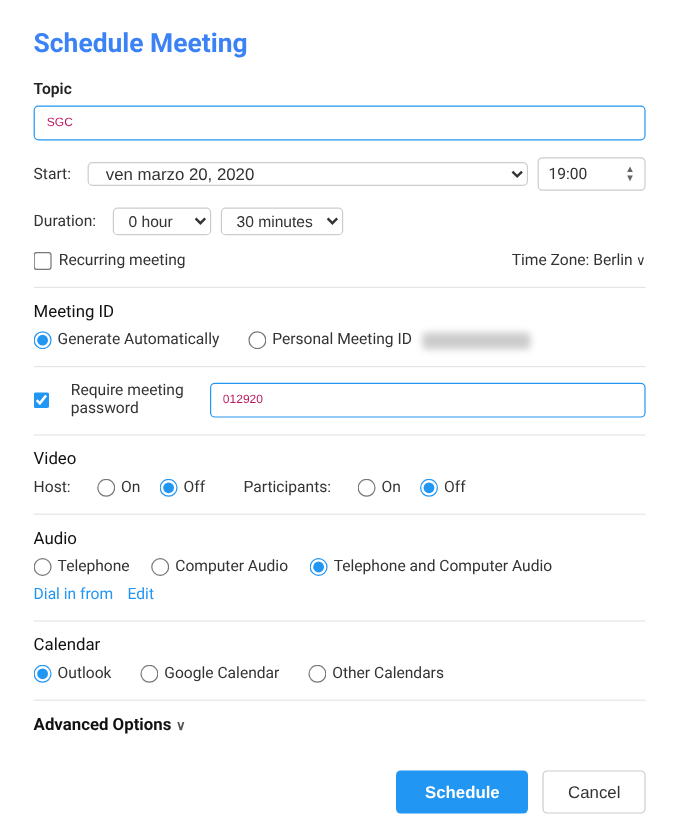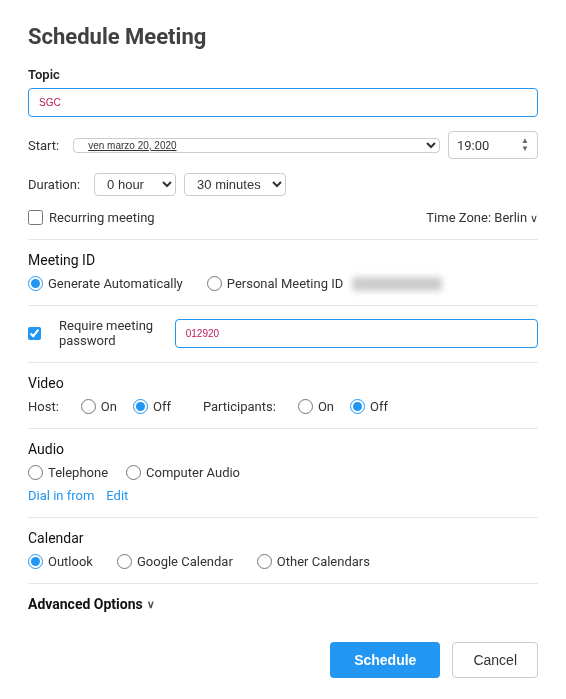--- a/index.html
+++ b/index.html
@@ -16,7 +16,7 @@
       font-size: 22px;
       font-weight: 700;
       margin-bottom: 18px;
-      color: #404040;
+      color: #3b82f6;
     }
     .form-group {
       margin-bottom: 14px;

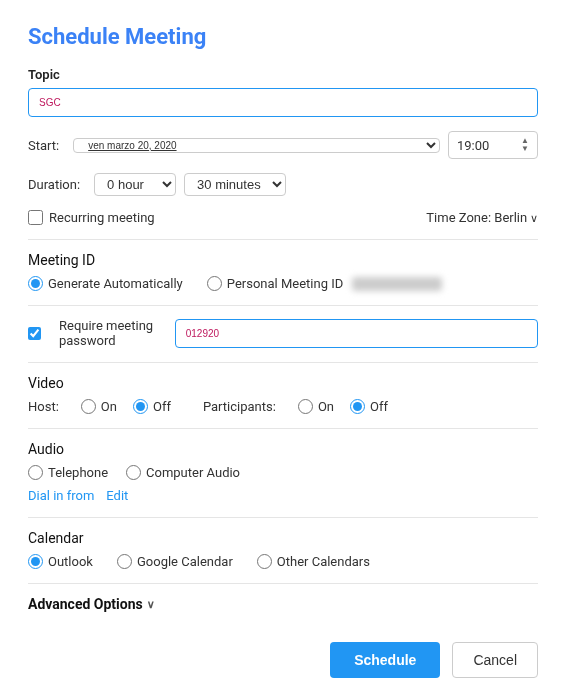--- a/index.html
+++ b/index.html
@@ -64,8 +64,7 @@
     .start-date-select {
       flex: 1;
       padding: 0 10px;
-      font-size: 10px;
-      text-decoration: underline;
+      font-size: 14px;
     }
     .time-input {
       border: 1px solid #ccc;

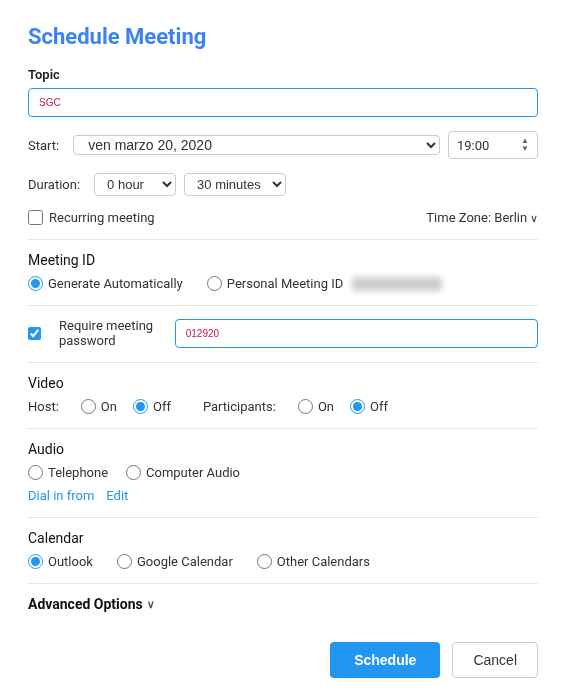--- a/index.html
+++ b/index.html
@@ -333,6 +333,10 @@
       <input type="radio" name="audio" style="">
       <span>Computer Audio</span>
     </label>
+    <label class="radio-label">
+      <input type="radio" name="audio" checked="" style="">
+      <span>Telephone and Computer Audio</span>
+    </label>
   </div>
   <div class="row" style="margin-top:8px;">
     <a class="dial-link">Dial in from</a>

